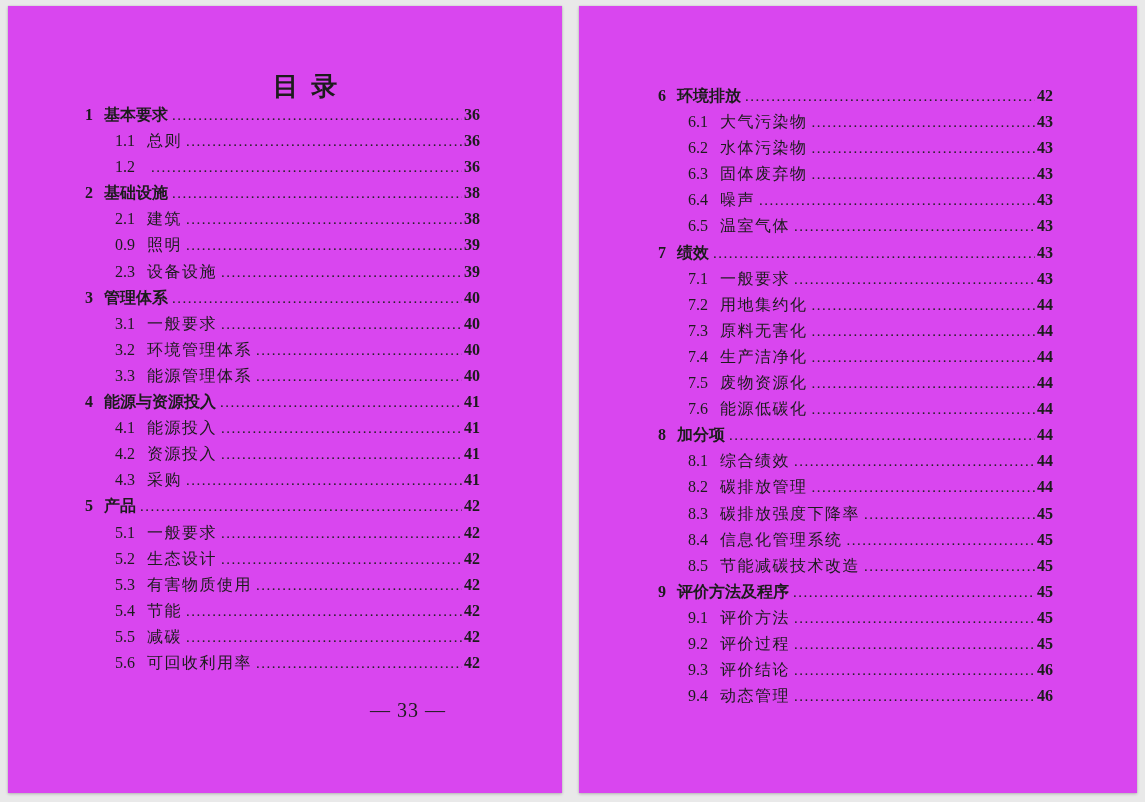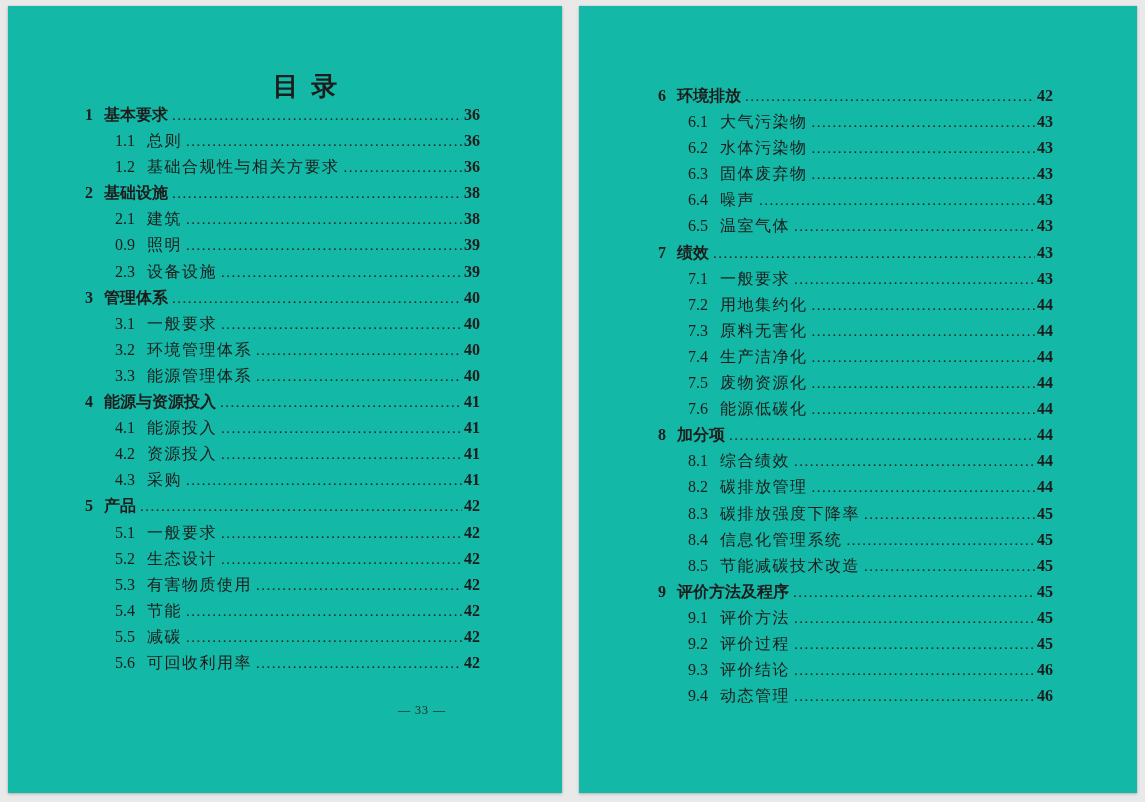--- a/index.html
+++ b/index.html
@@ -12,7 +12,7 @@
   }
   .spread { display: flex; gap: 17px; padding: 6px 8px 9px 8px; }
   .page {
-    background: #14b8a6;
+    background: #d946ef;
     height: 787px;
     box-shadow: 0 1px 3px rgba(0,0,0,0.22), 0 0 1px rgba(0,0,0,0.18);
   }

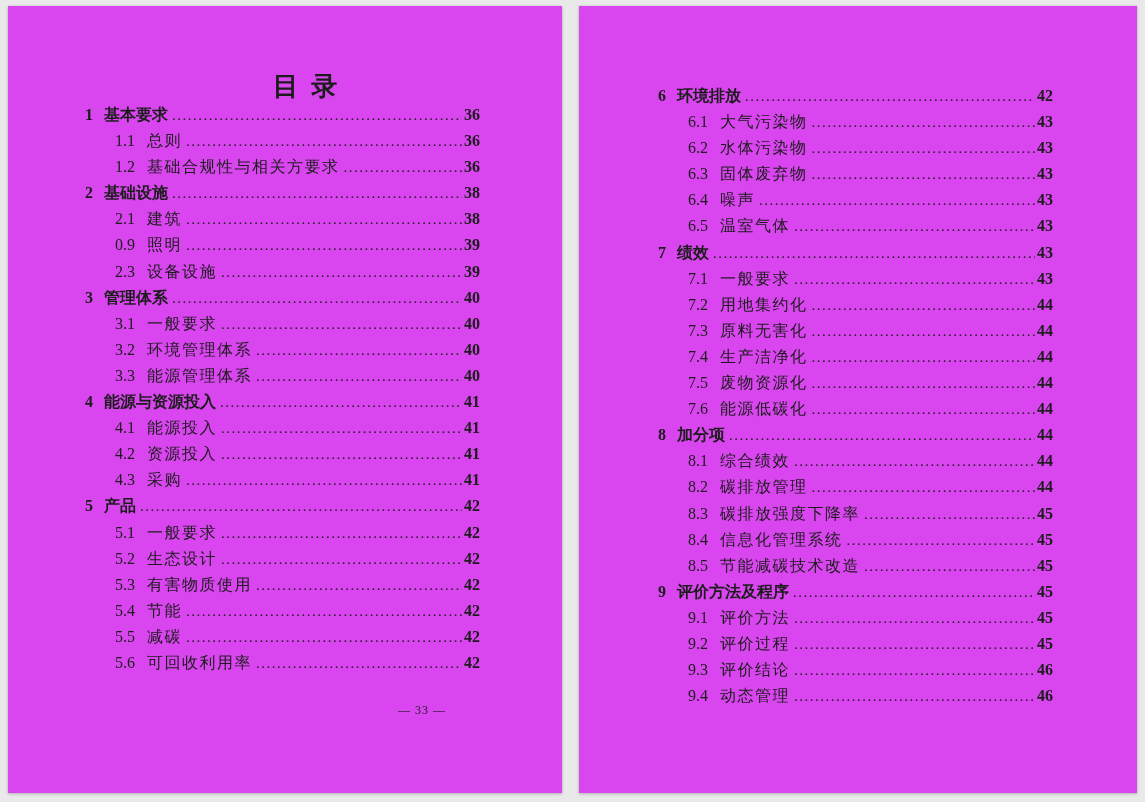--- a/index.html
+++ b/index.html
@@ -86,7 +86,6 @@
 
           <div class="toc-row lv2">
             <span class="num">1.2</span>
-            <span class="label">基础合规性与相关方要求</span>
             <span class="dots"></span>
             <span class="pageno">36</span>
           </div>

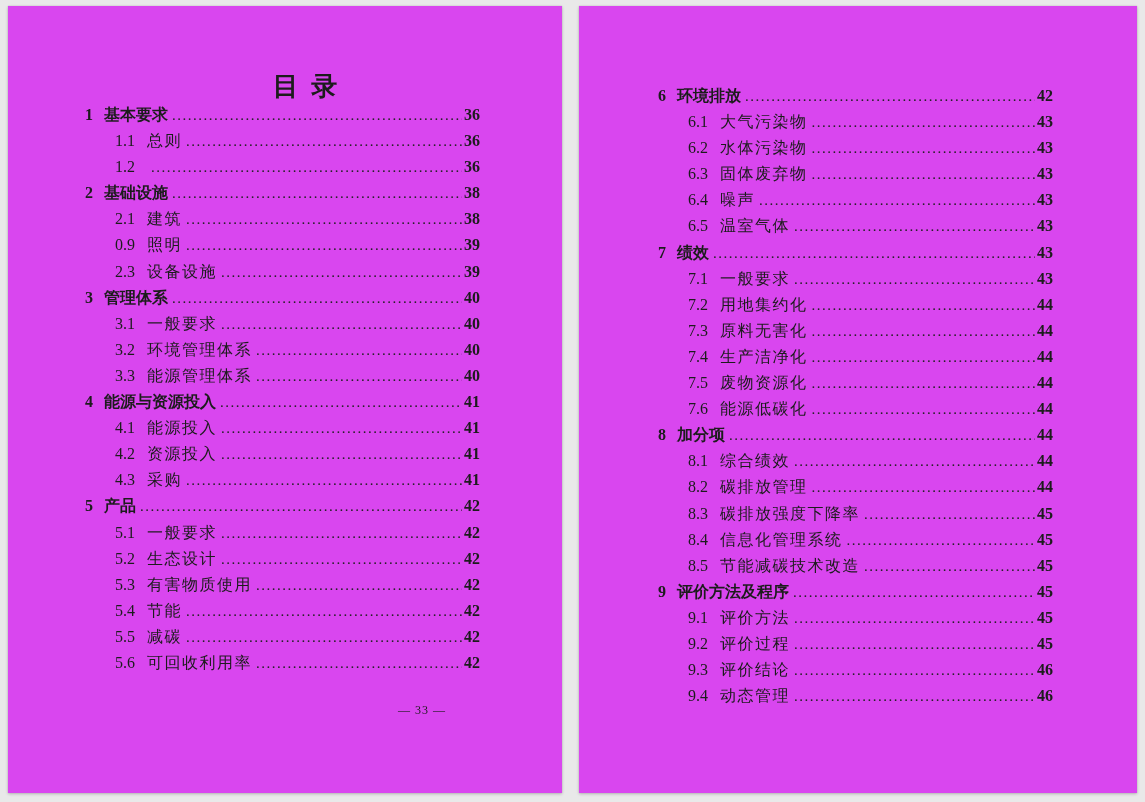--- a/index.html
+++ b/index.html
@@ -56,7 +56,7 @@
   }
   .pageno { font-weight: bold; }
 
-  .footer { font-size: 12px; line-height: 26px; letter-spacing: 1px; }
+  .footer { font-size: 20px; line-height: 26px; letter-spacing: 1px; }
   .left  .footer { margin-top: 21px; text-align: right; padding-right: 34px; }
   .right .footer { margin-top: 14px; text-align: left; position: relative; left: -25px; }
 </style>

